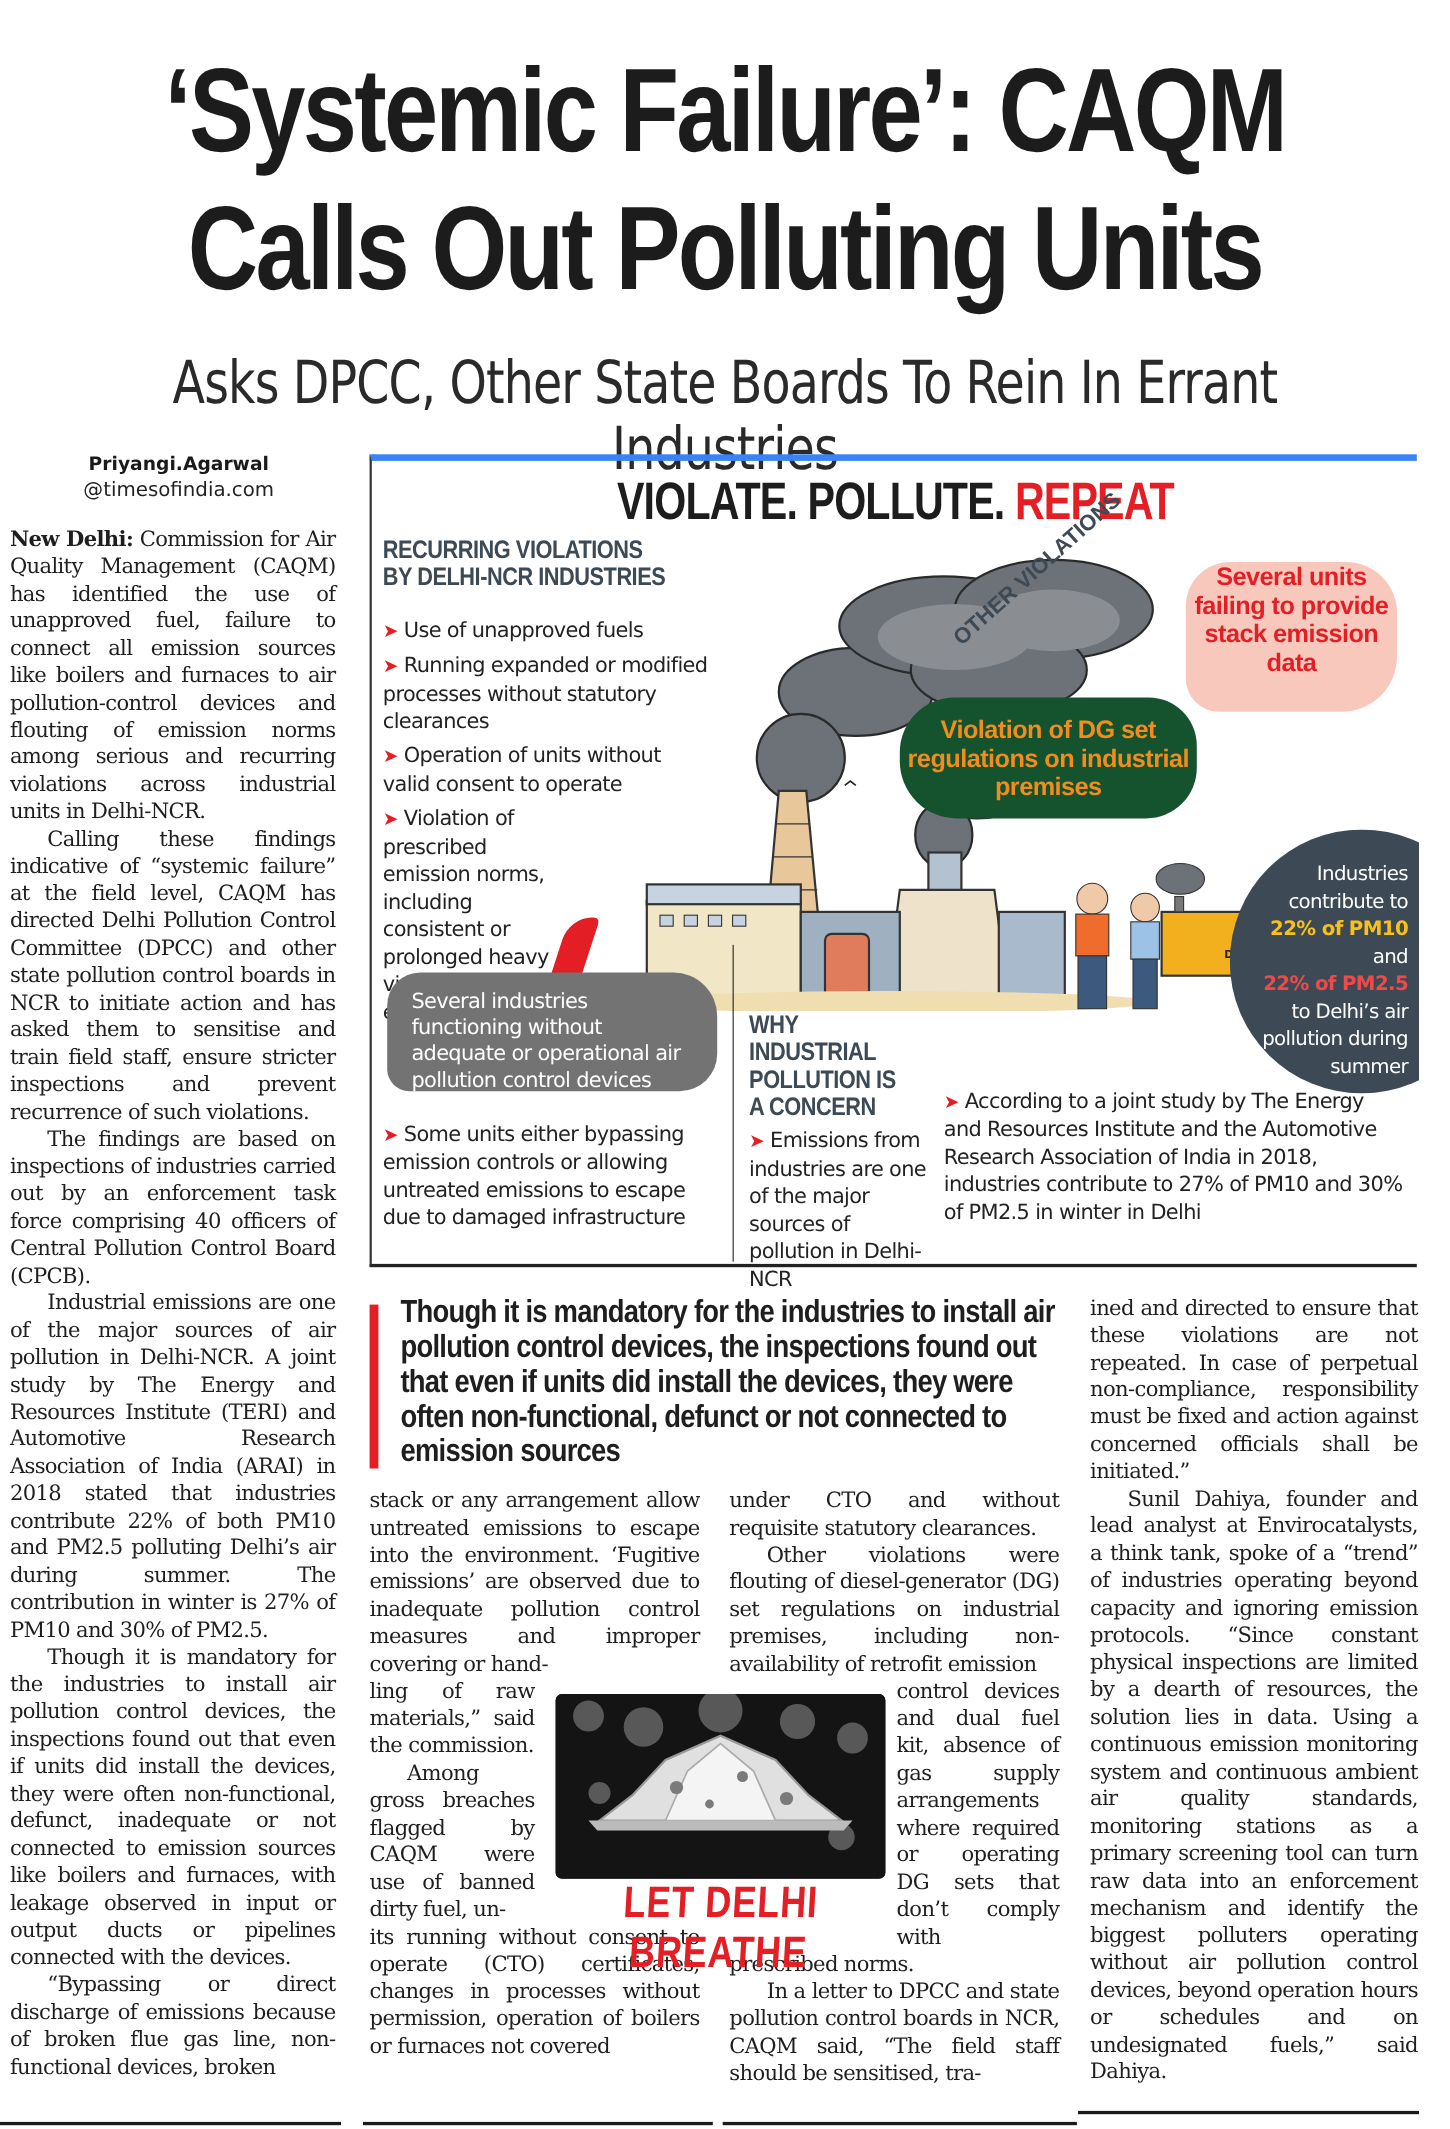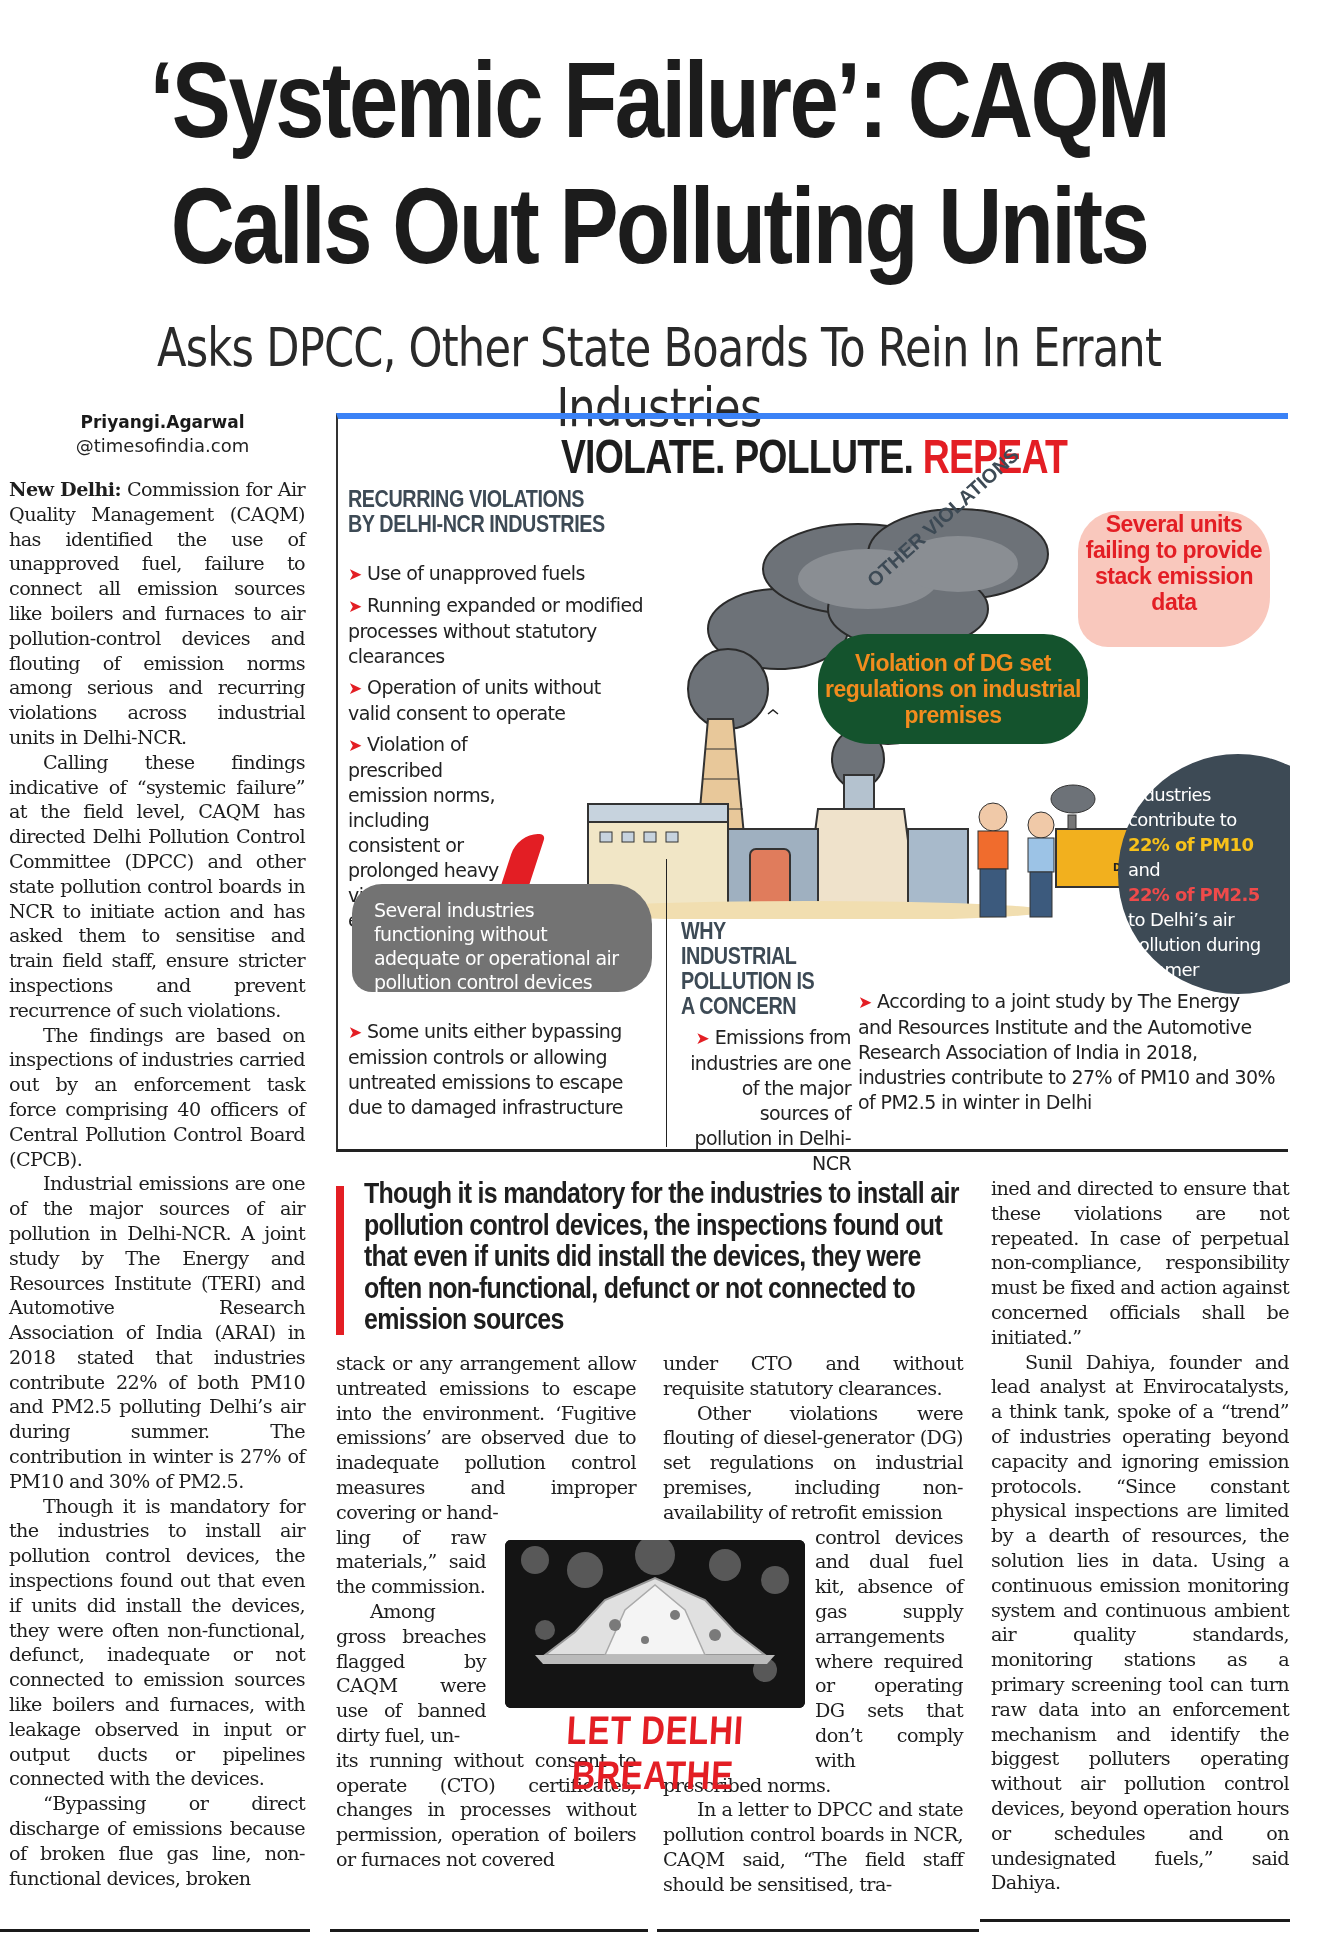--- a/index.html
+++ b/index.html
@@ -69,7 +69,7 @@
     font-weight:700; color:#3d4a55; font-size:20px; transform:rotate(-42deg); transform-origin:left bottom; letter-spacing:0px; }
   #circle-clip { position:absolute; left:780px; top:335px; width:172px; height:240px; overflow:hidden; }
   #circle-clip .disc { position:absolute; left:0; top:0; width:240px; height:240px; border-radius:50%; background:#3d4a55; }
-  #circle-text { position:absolute; left:10px; top:28px; width:152px; color:#fff;
+  #circle-text { position:absolute; left:10px; top:28px; width:152px; text-align:right; color:#fff;
     font-family:"DejaVu Sans", sans-serif; font-size:18px; line-height:25px; letter-spacing:-0.6px; }
   #circle-text .y { color:#f7c11a; font-weight:700; }
   #circle-text .r { color:#ef4a4a; font-weight:700; }

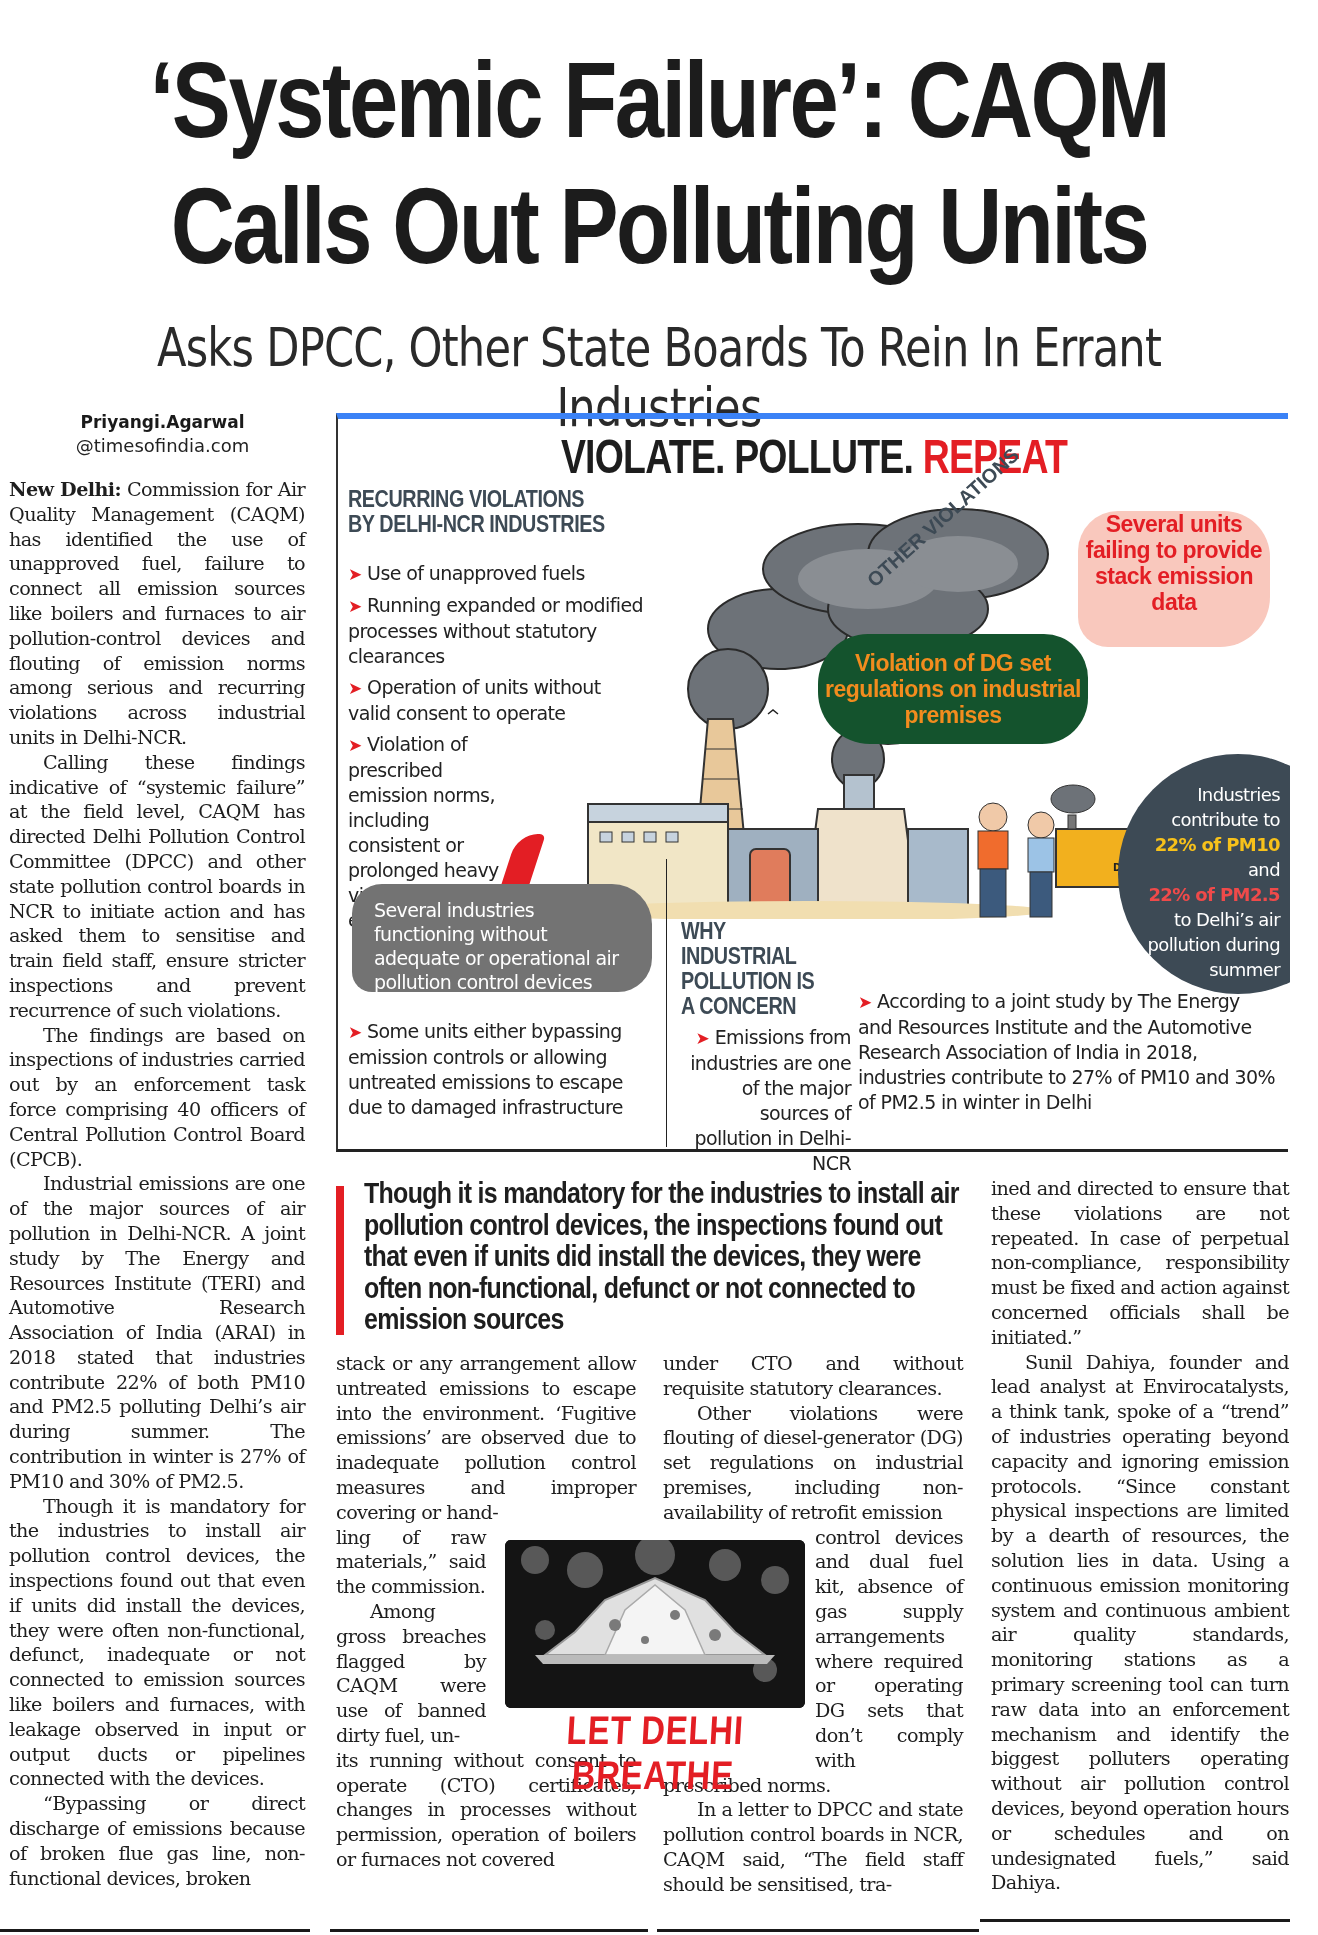--- a/index.html
+++ b/index.html
@@ -84,7 +84,7 @@
 
   #why-div { position:absolute; left:328px; top:440px; width:1px; height:288px; background:#222; }
   #why { position:absolute; left:343px; top:500px; width:170px; }
-  #why .info-t { margin-top:6px;text-align:right; }
+  #why .info-t { margin-top:6px; }
   #study { position:absolute; left:520px; top:570px; width:420px; }
 
   

